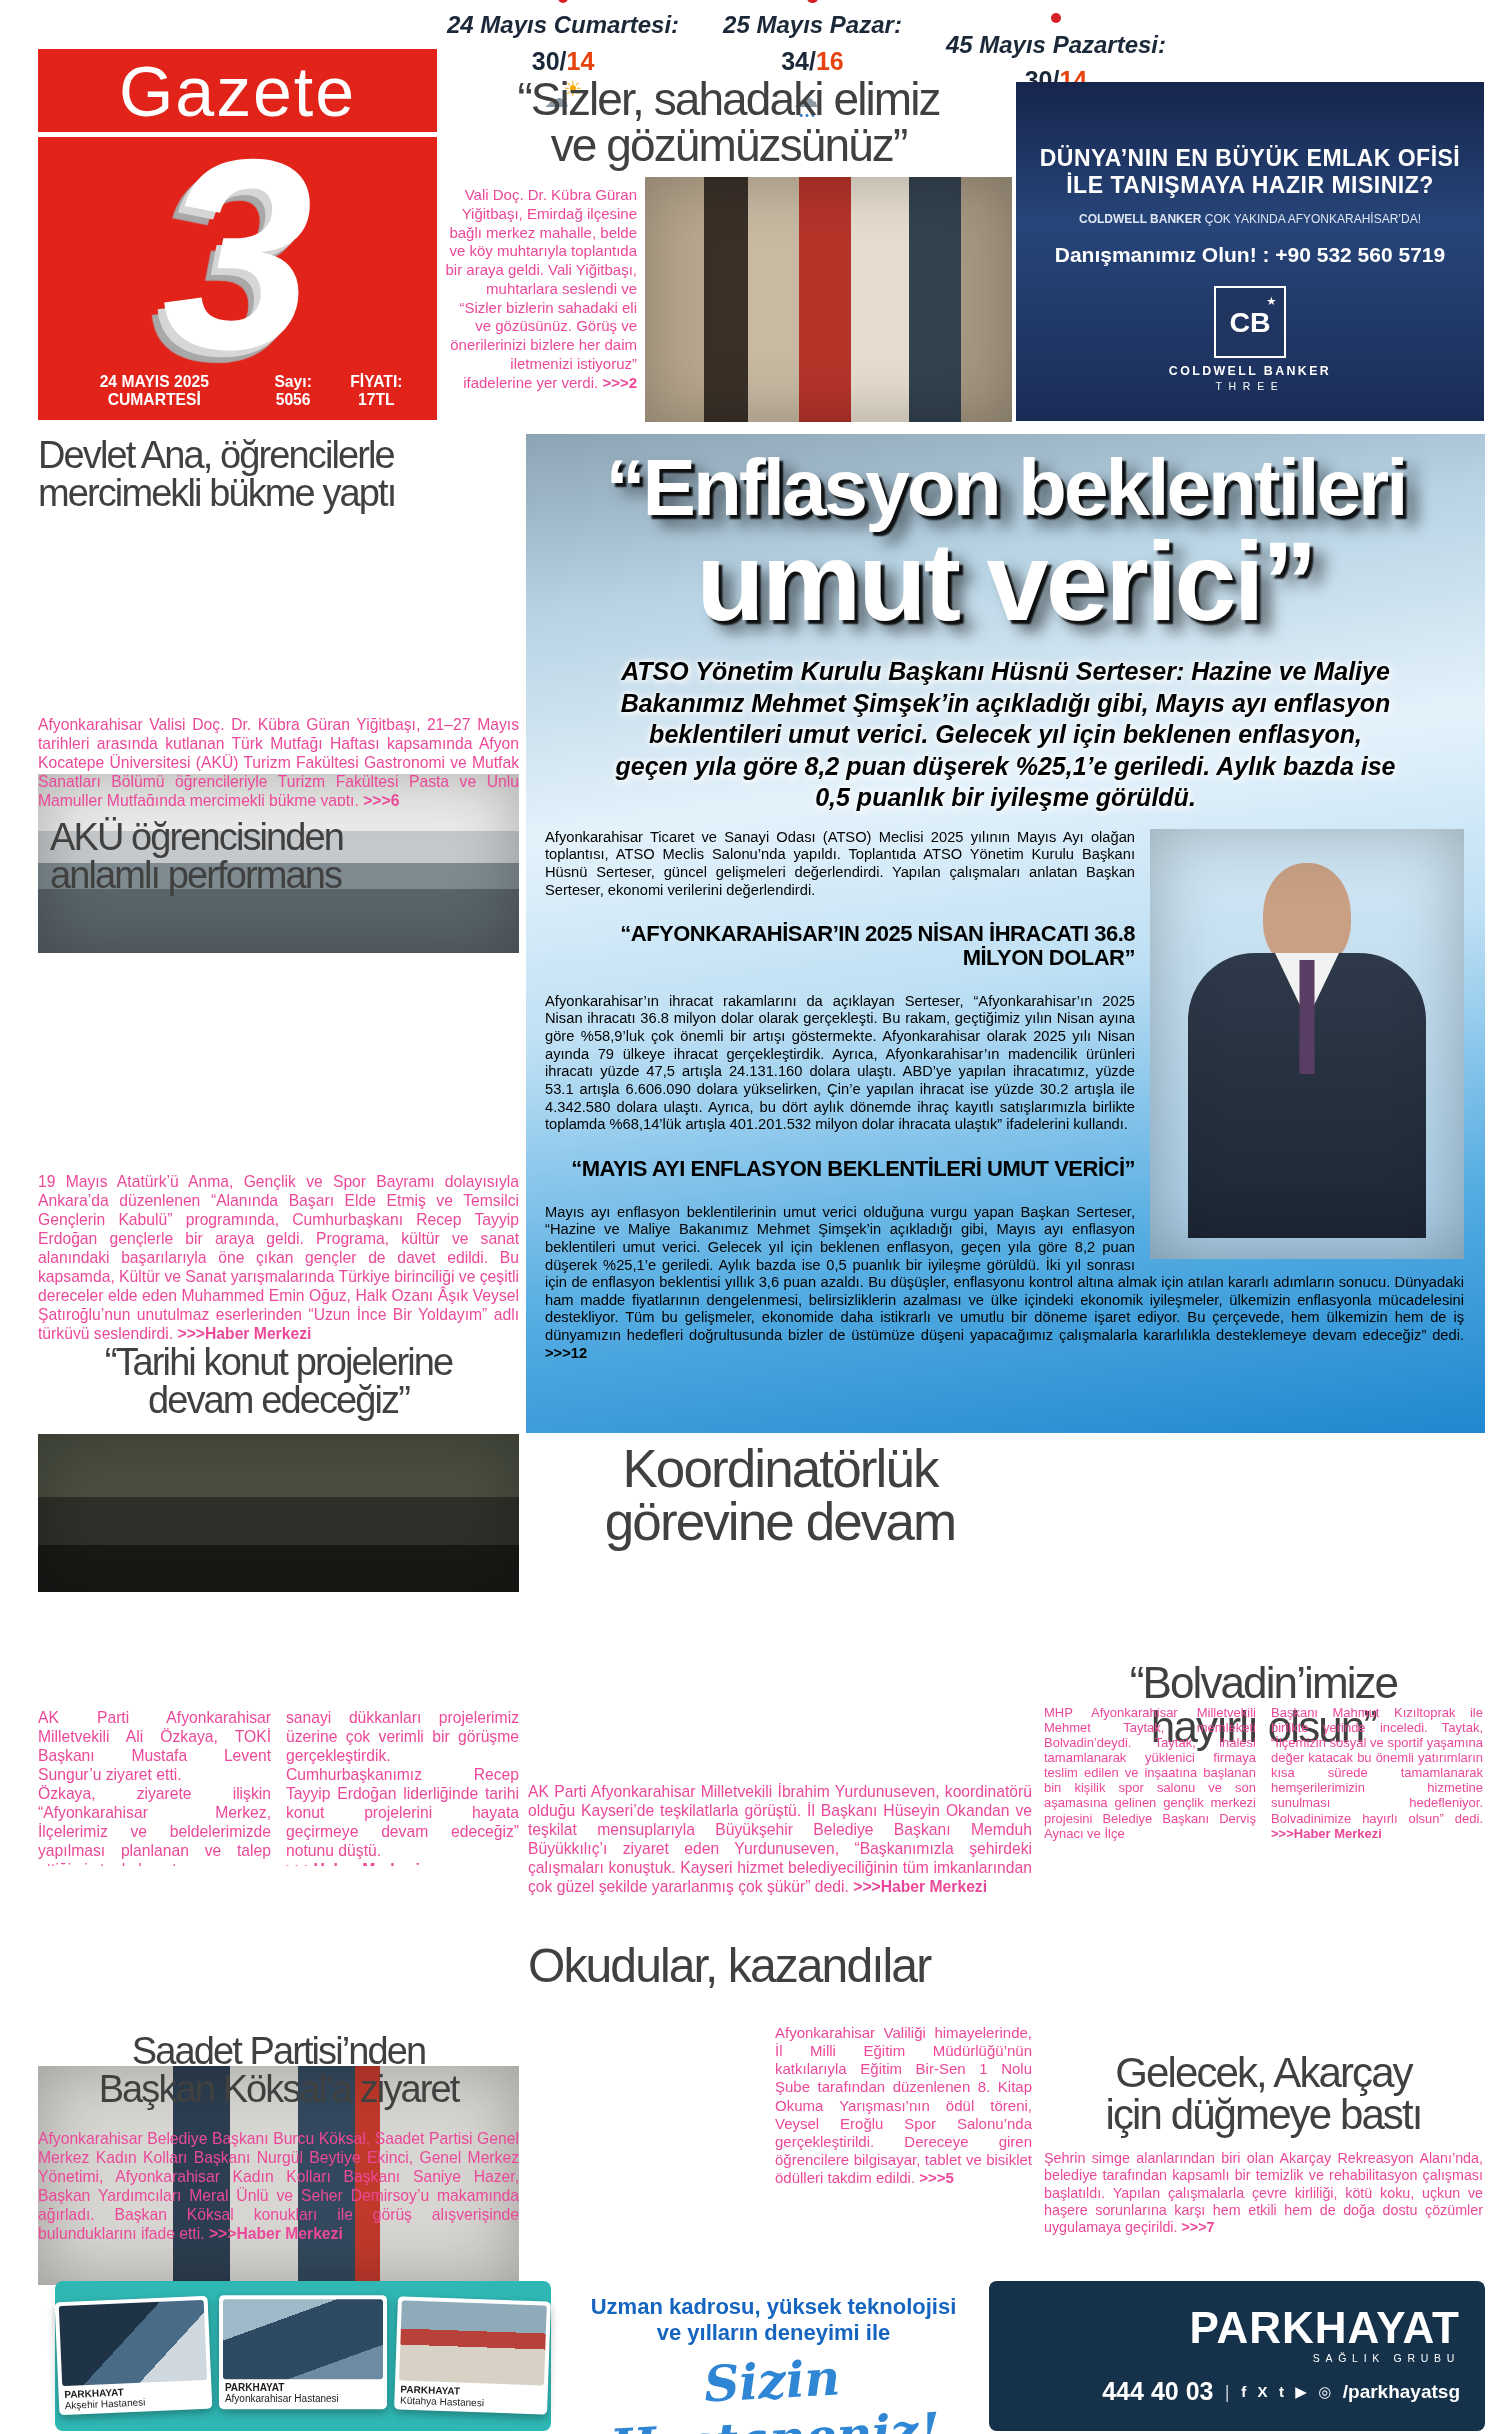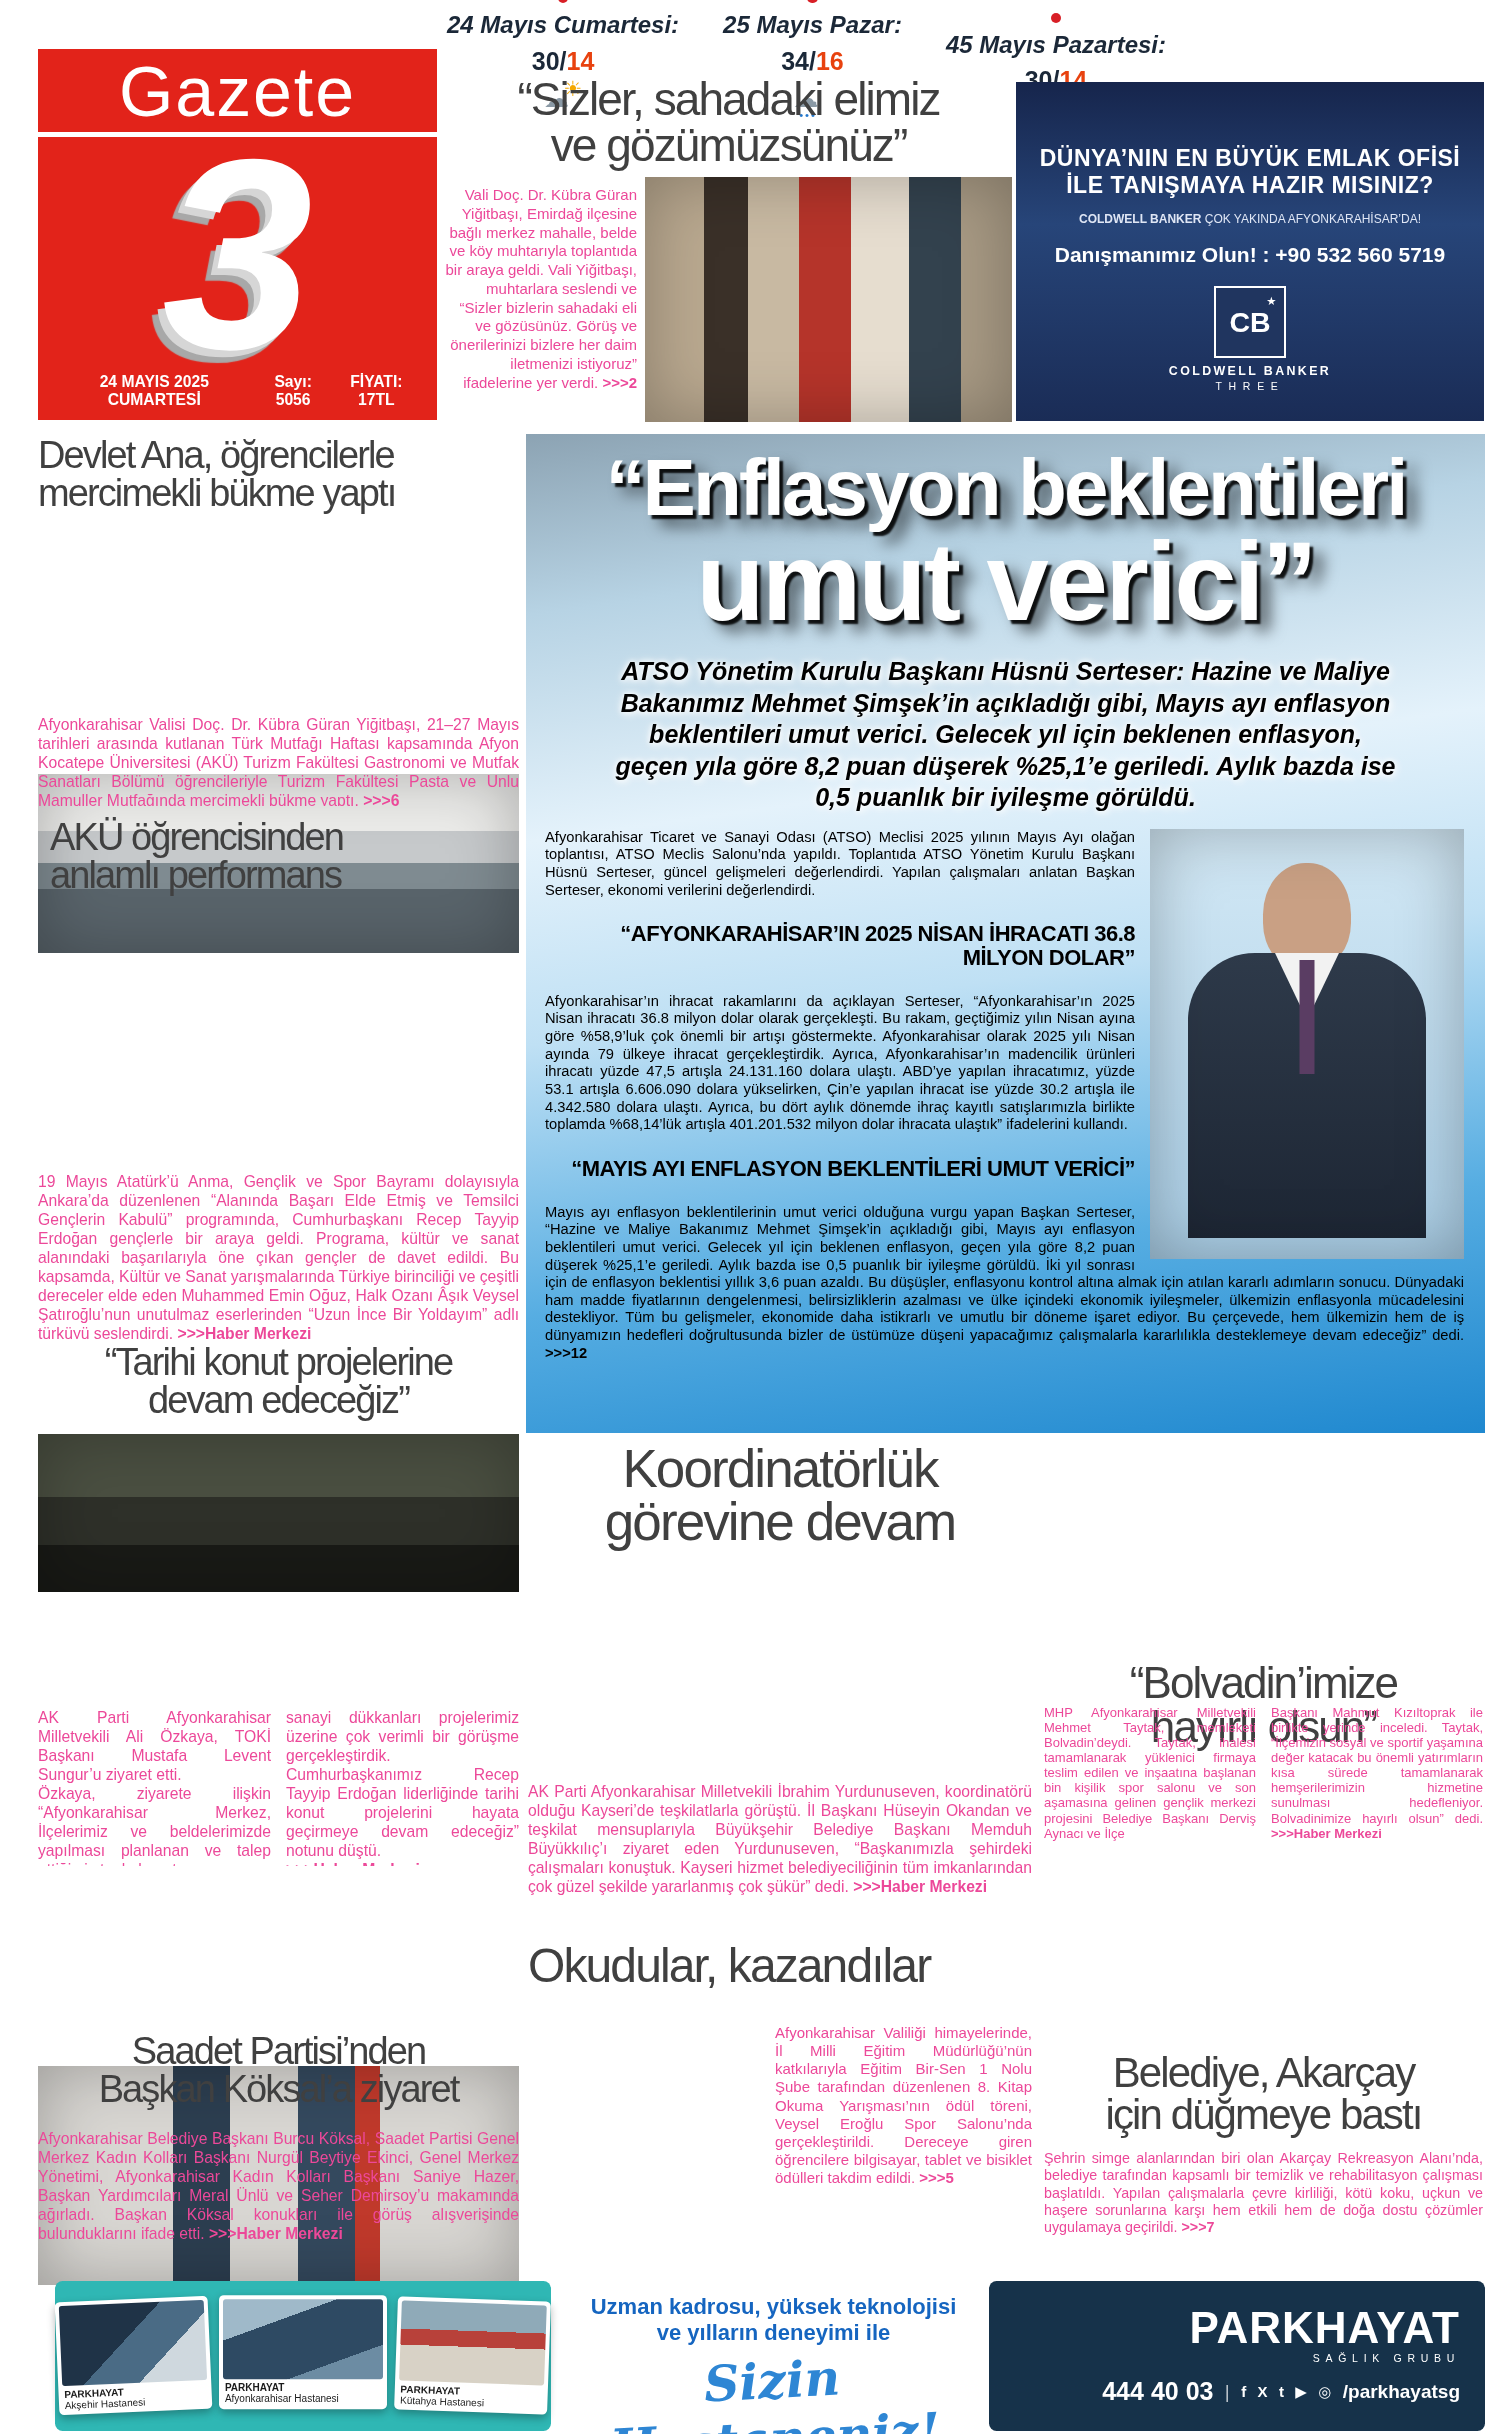--- a/index.html
+++ b/index.html
@@ -295,7 +295,7 @@
   </div>
 
   <div class="abs hl ctr ba-head">
-    <div>Belediye, Akarçay</div>
+    <div>Gelecek, Akarçay</div>
     <div>için düğmeye bastı</div>
   </div>
   <div class="abs bt ba-body">

